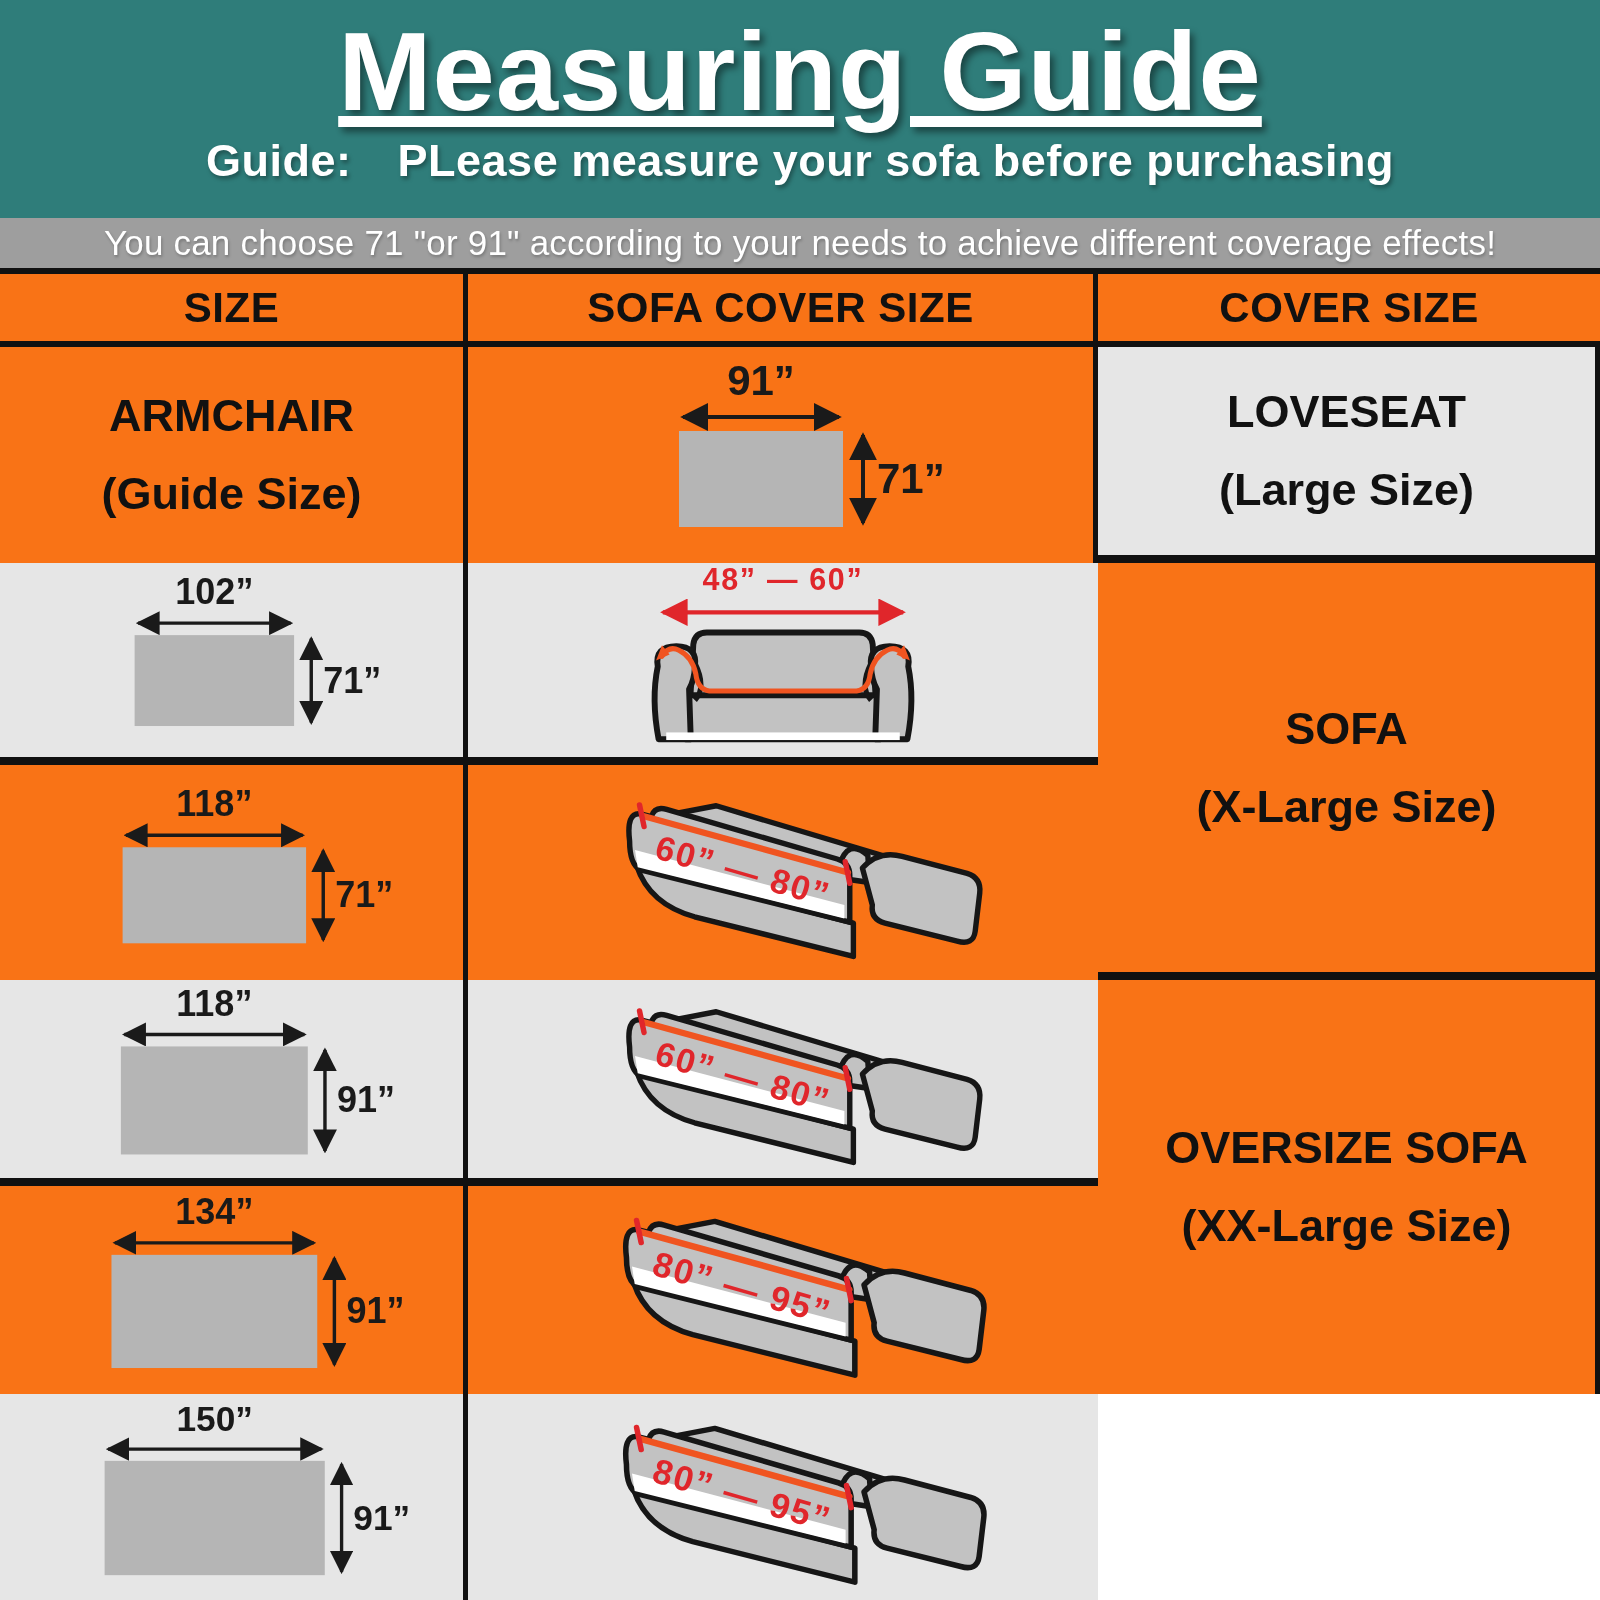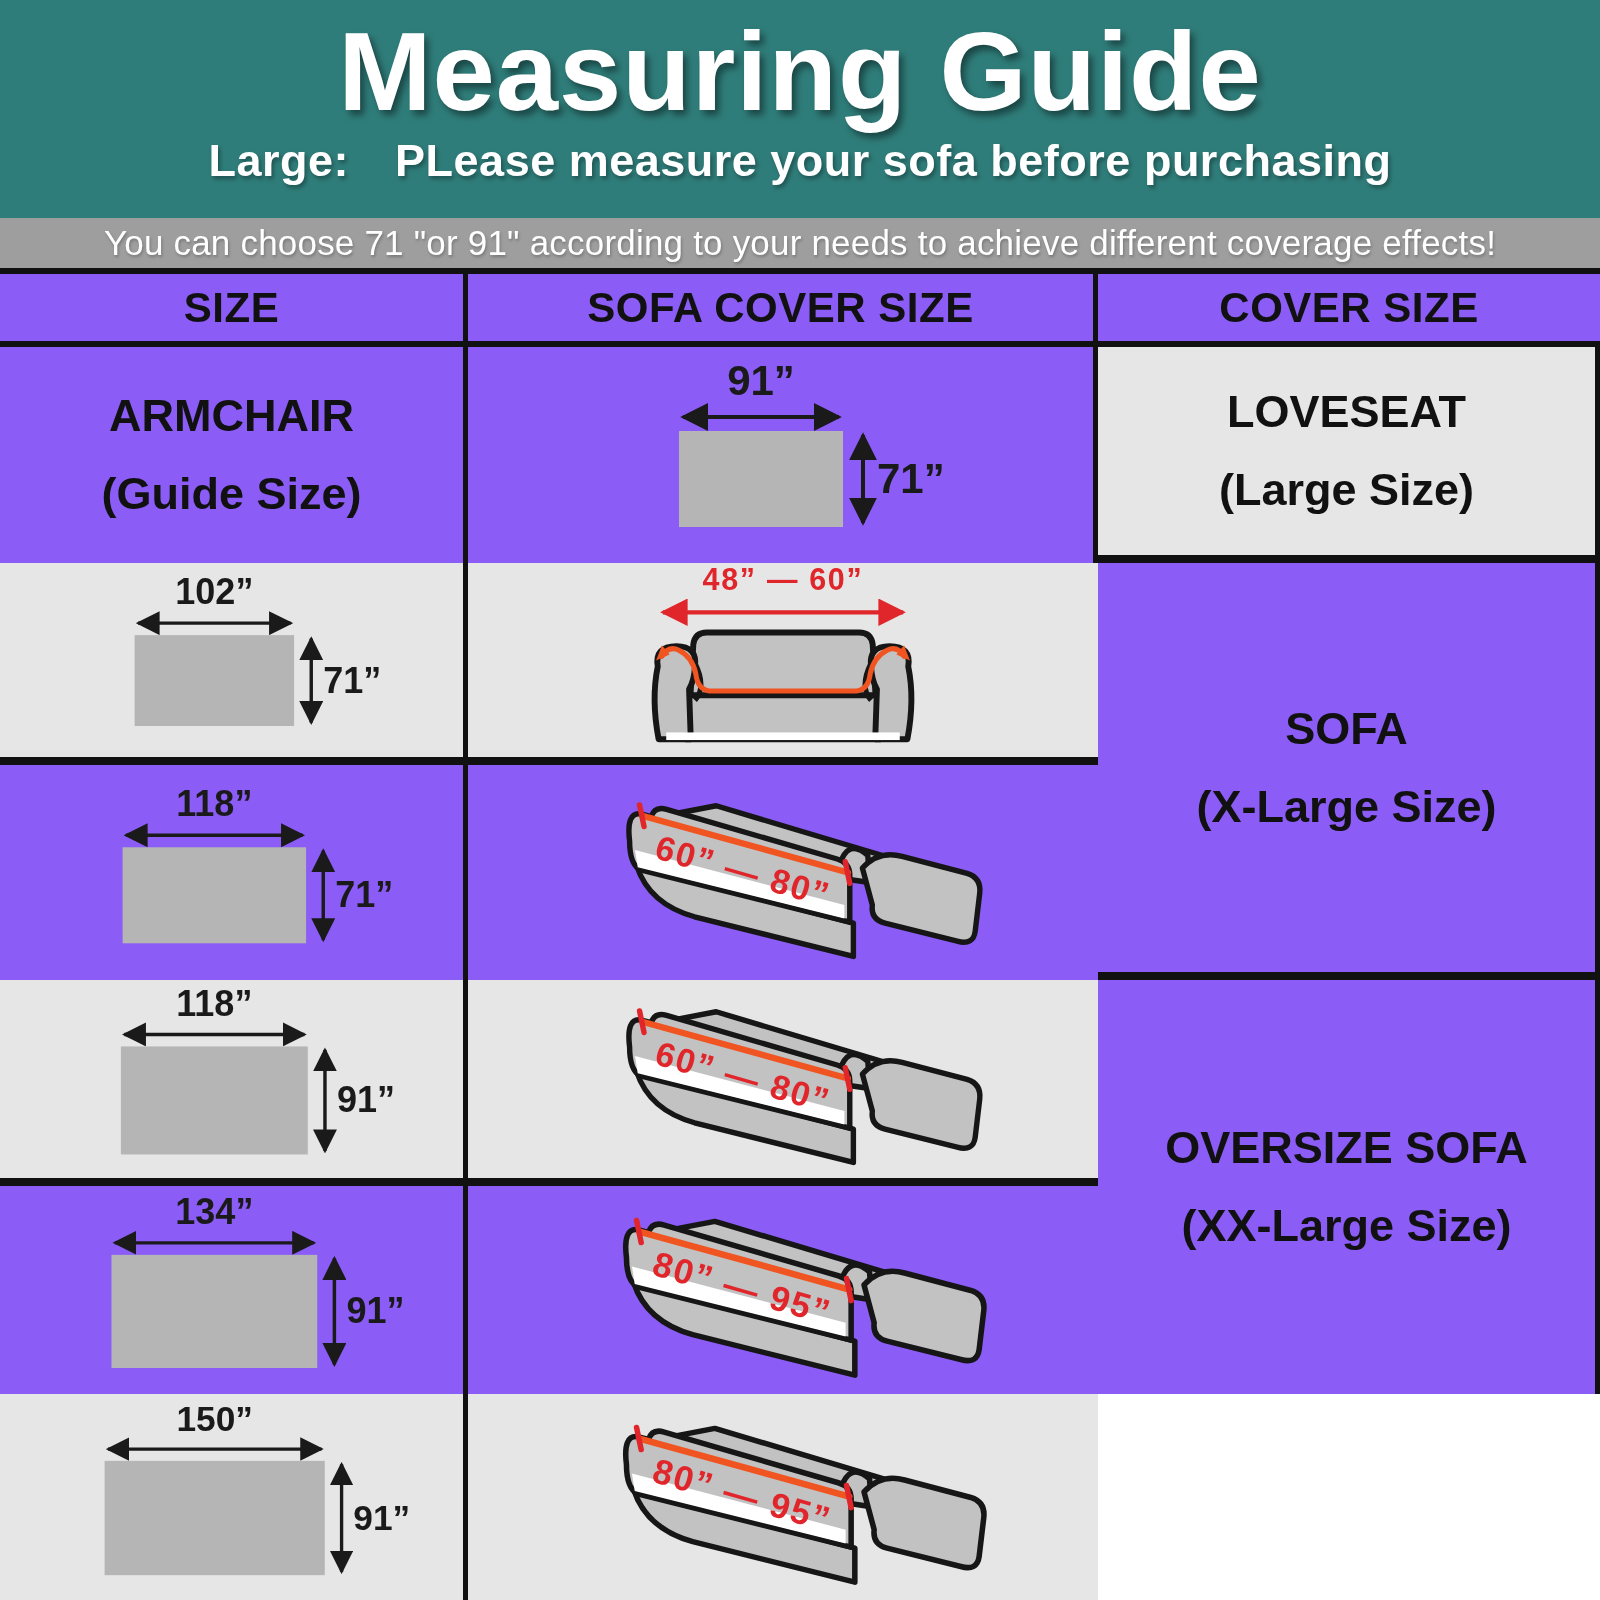--- a/index.html
+++ b/index.html
@@ -17,6 +17,7 @@
   .hero-title{
     font-size:112px;font-weight:700;line-height:1.1;letter-spacing:1px;
     text-shadow:4px 5px 7px rgba(0,0,0,0.45);
+    text-decoration:underline;
   }
   .hero-sub{
     display:flex;gap:46px;margin-top:2px;

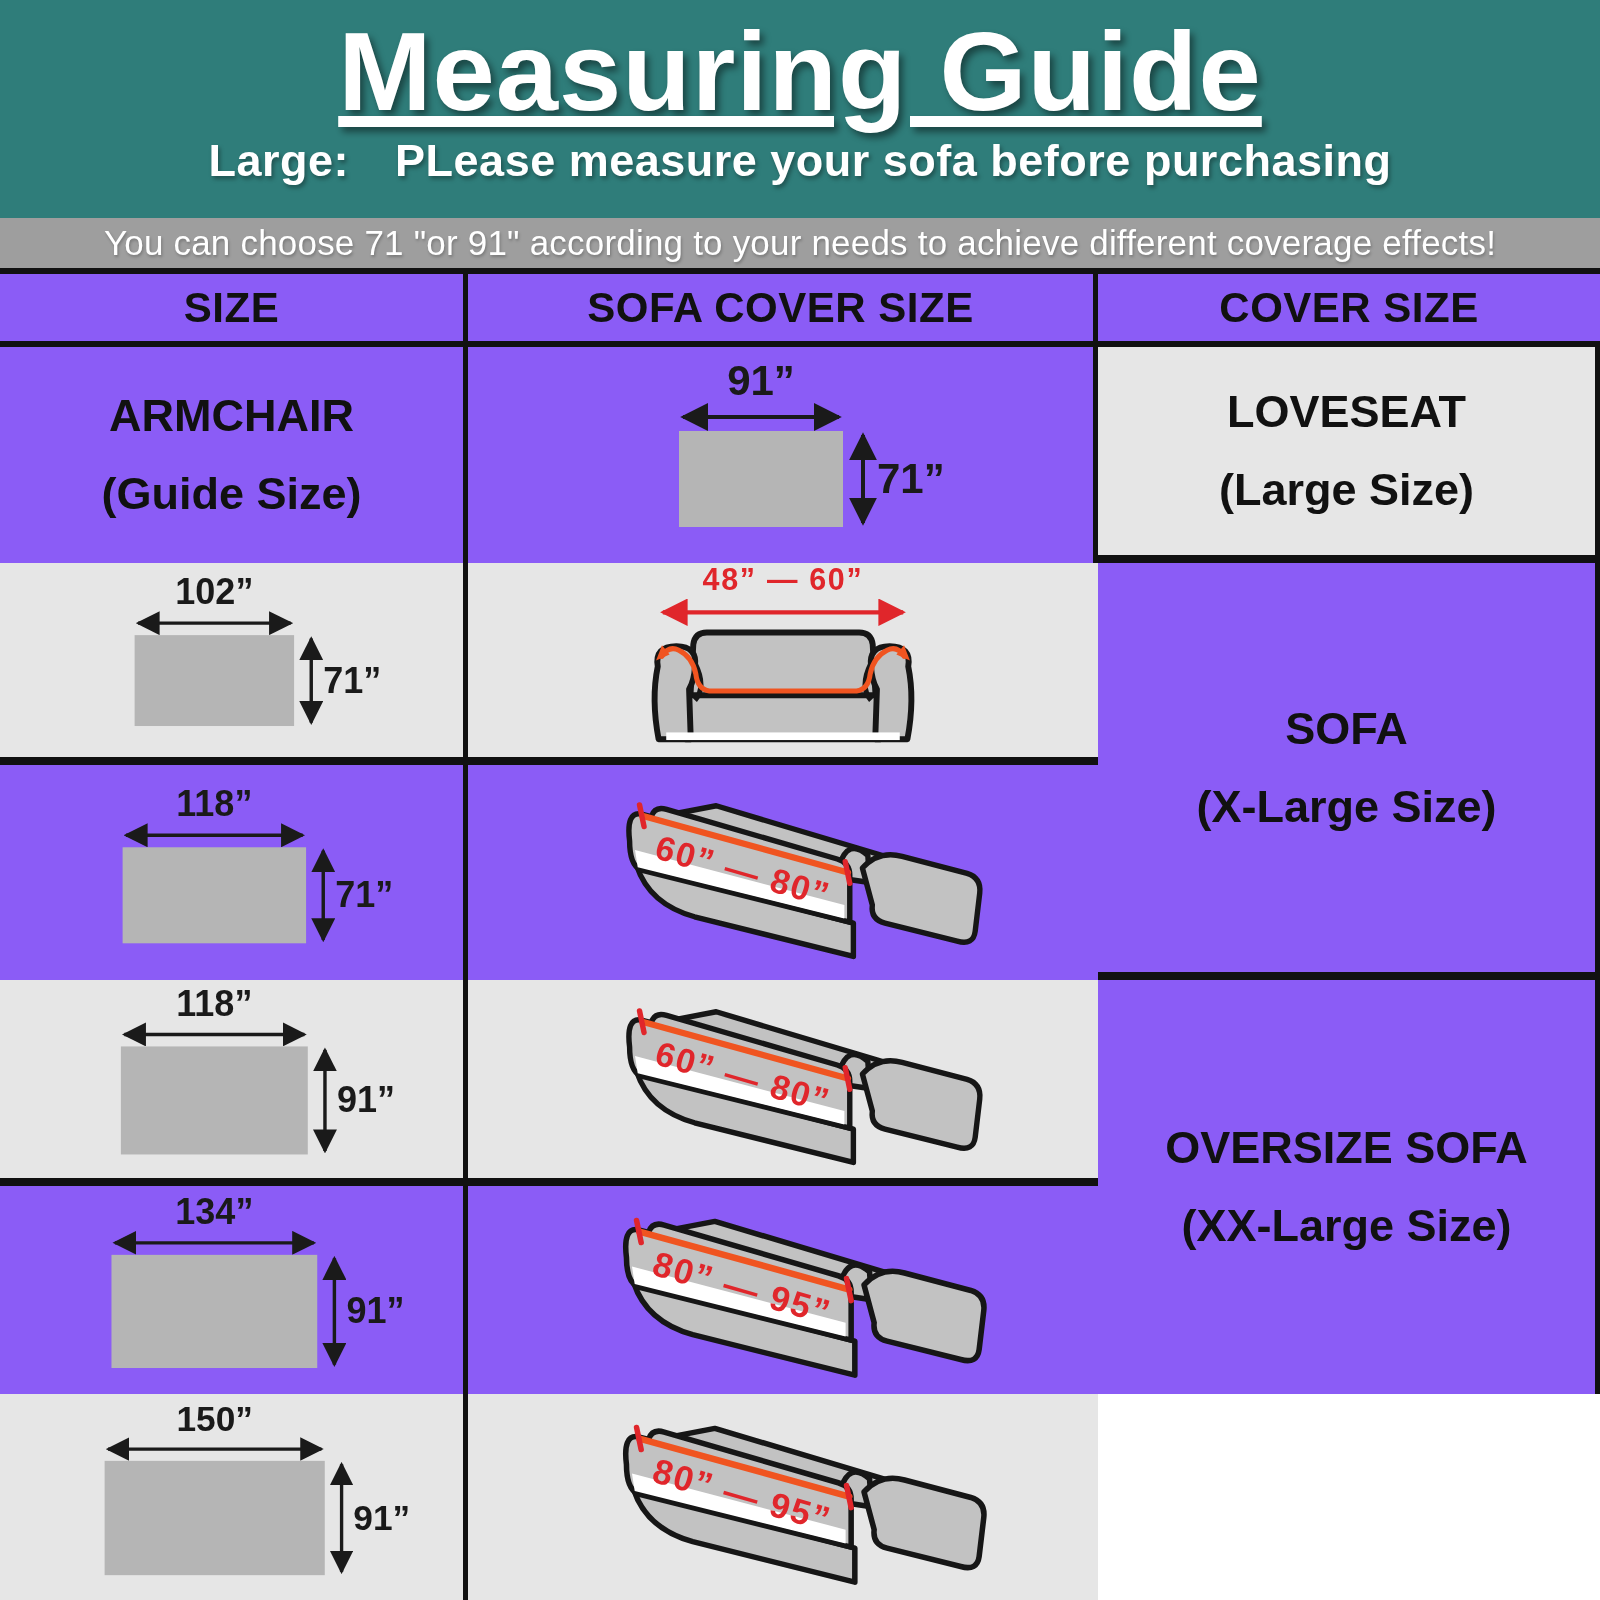--- a/index.html
+++ b/index.html
@@ -80,7 +80,7 @@
 <header class="hero">
   <div class="hero-title">Measuring Guide</div>
   <div class="hero-sub">
-    <span>Large:</span>
+    <span>Guide:</span>
     <span>PLease measure your sofa before purchasing</span>
   </div>
 </header>

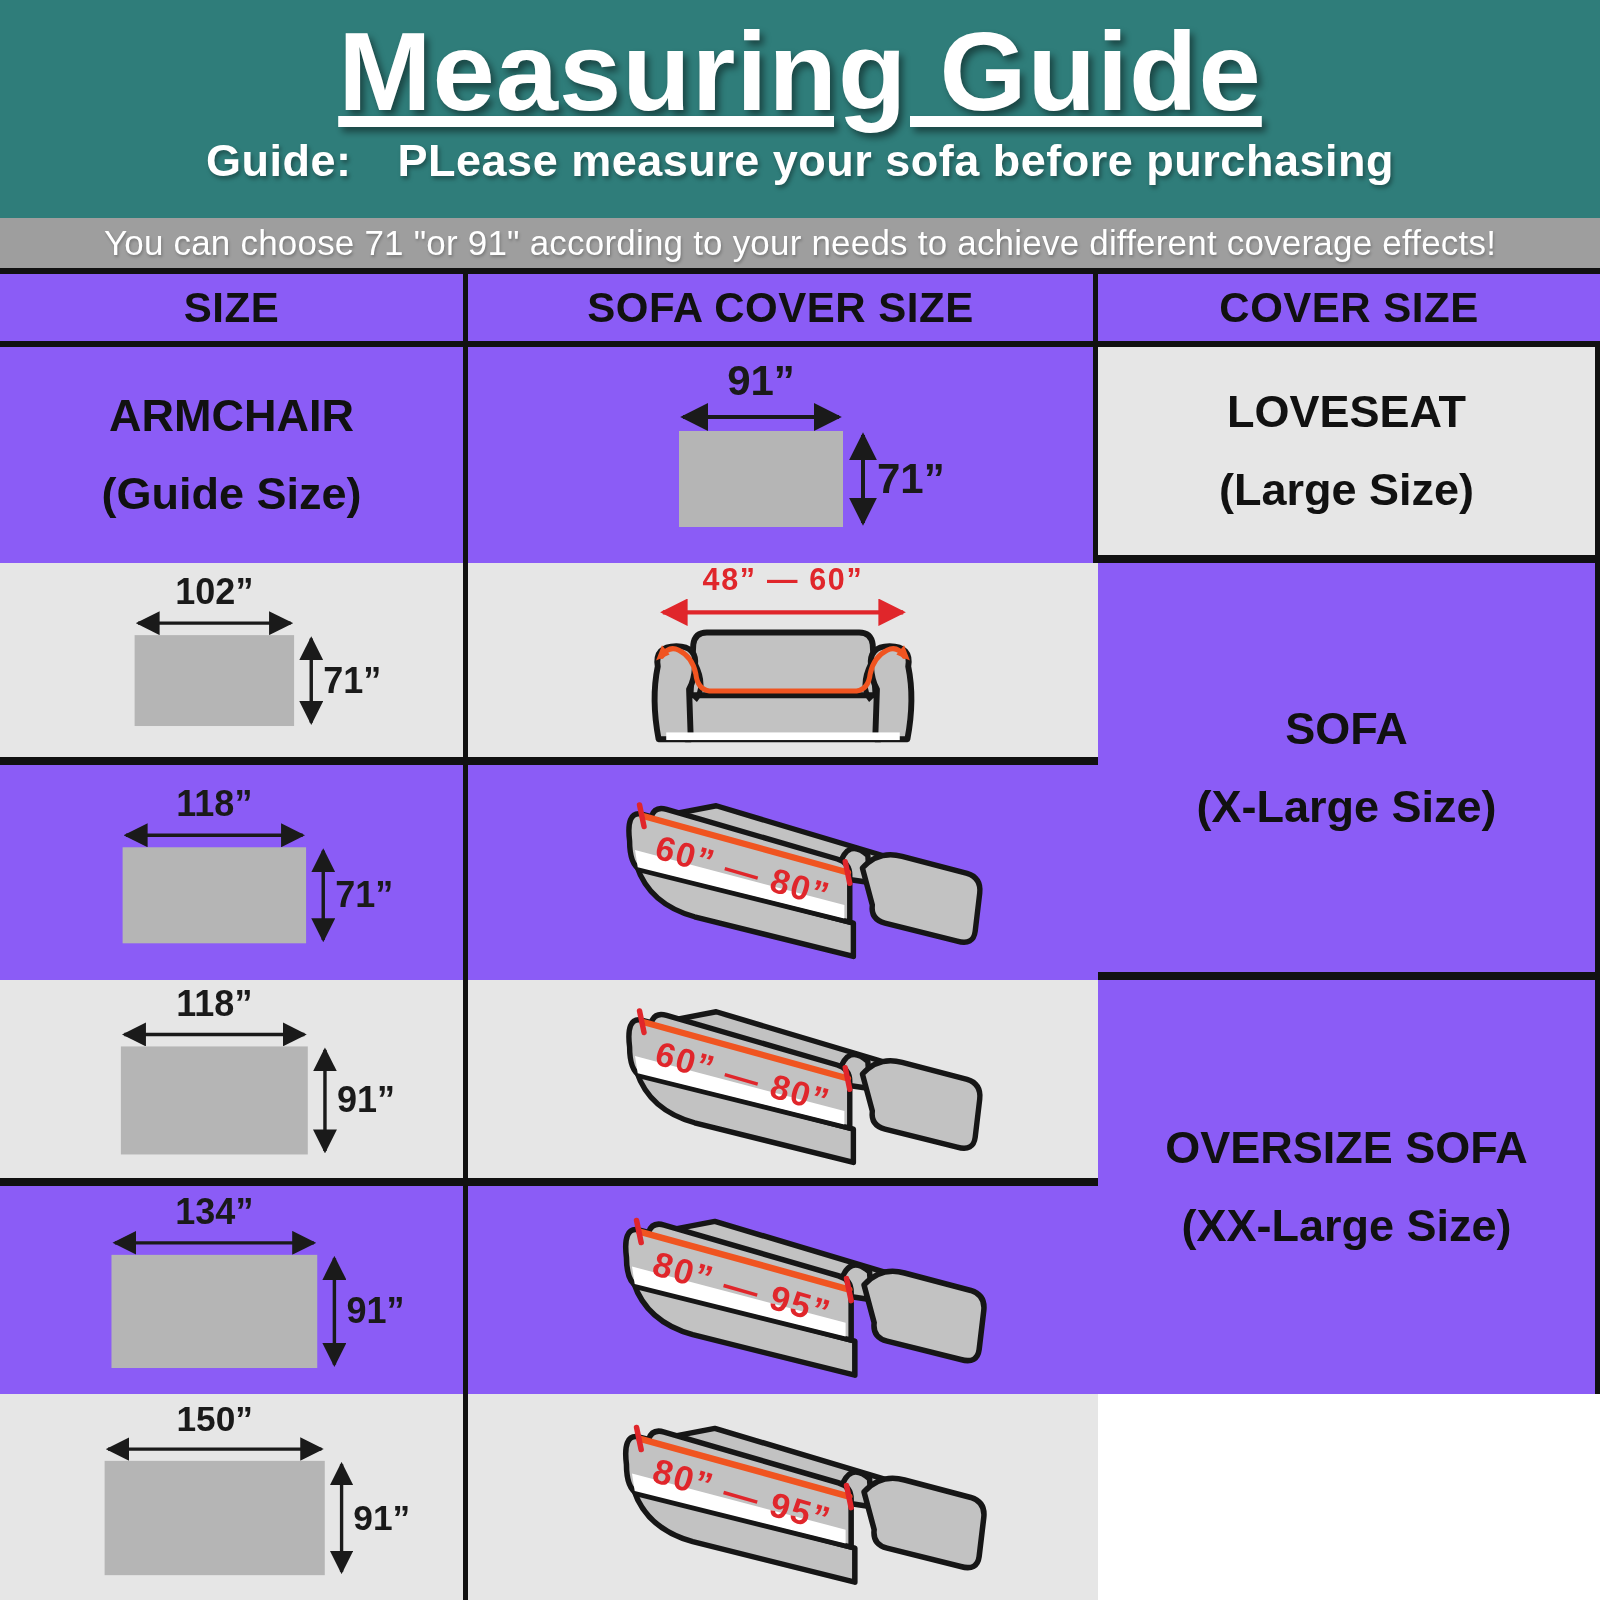--- a/index.html
+++ b/index.html
@@ -41,7 +41,7 @@
   }
   .cell{
     box-sizing:border-box;display:flex;align-items:center;justify-content:center;
-    overflow:hidden;background:#8b5cf6;
+    overflow:hidden;background:#f97316;
   }
   .vline{border-right:5px solid #111;}
   .th{

